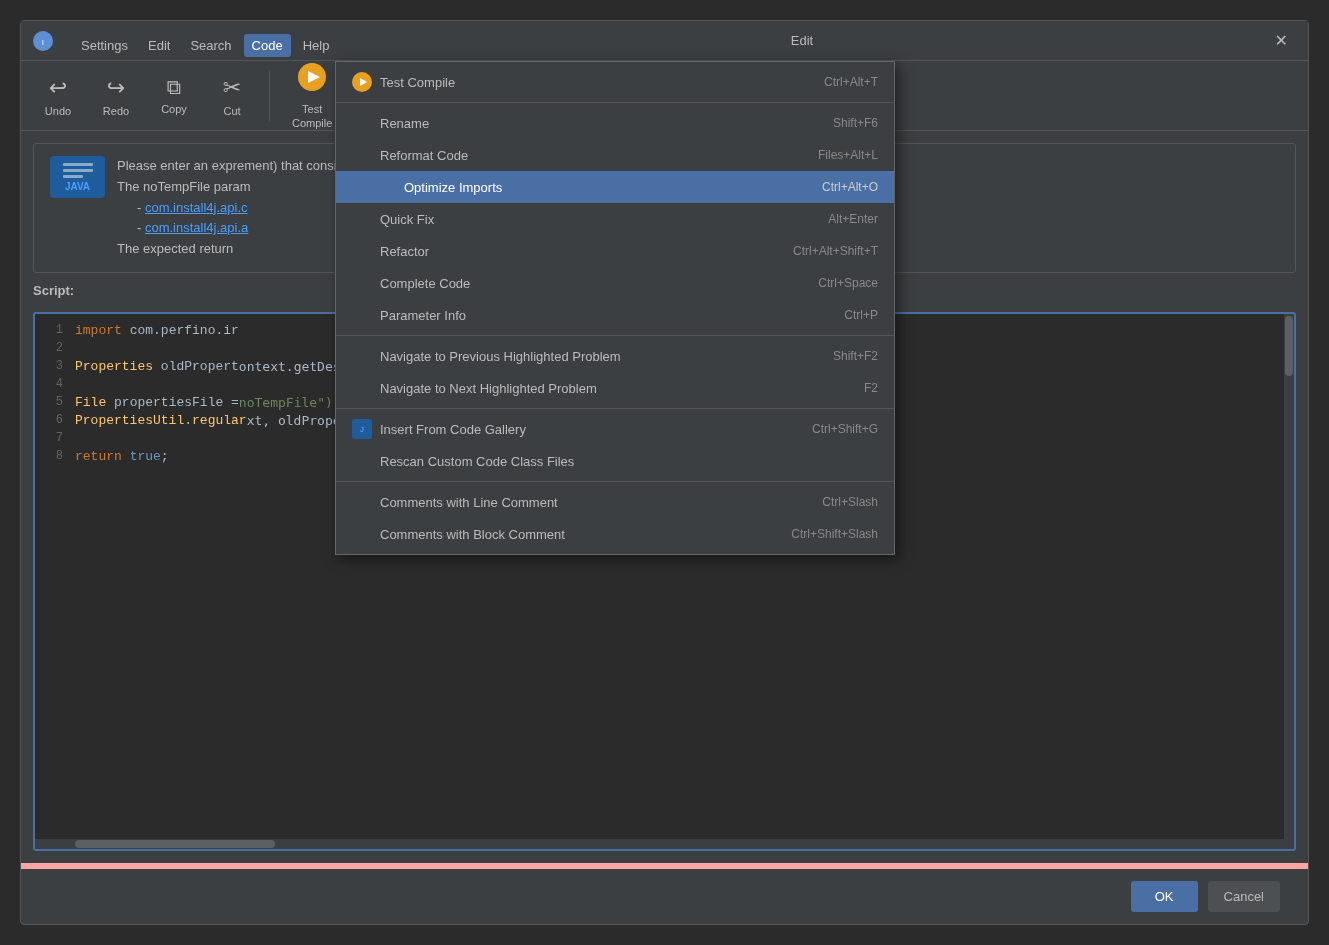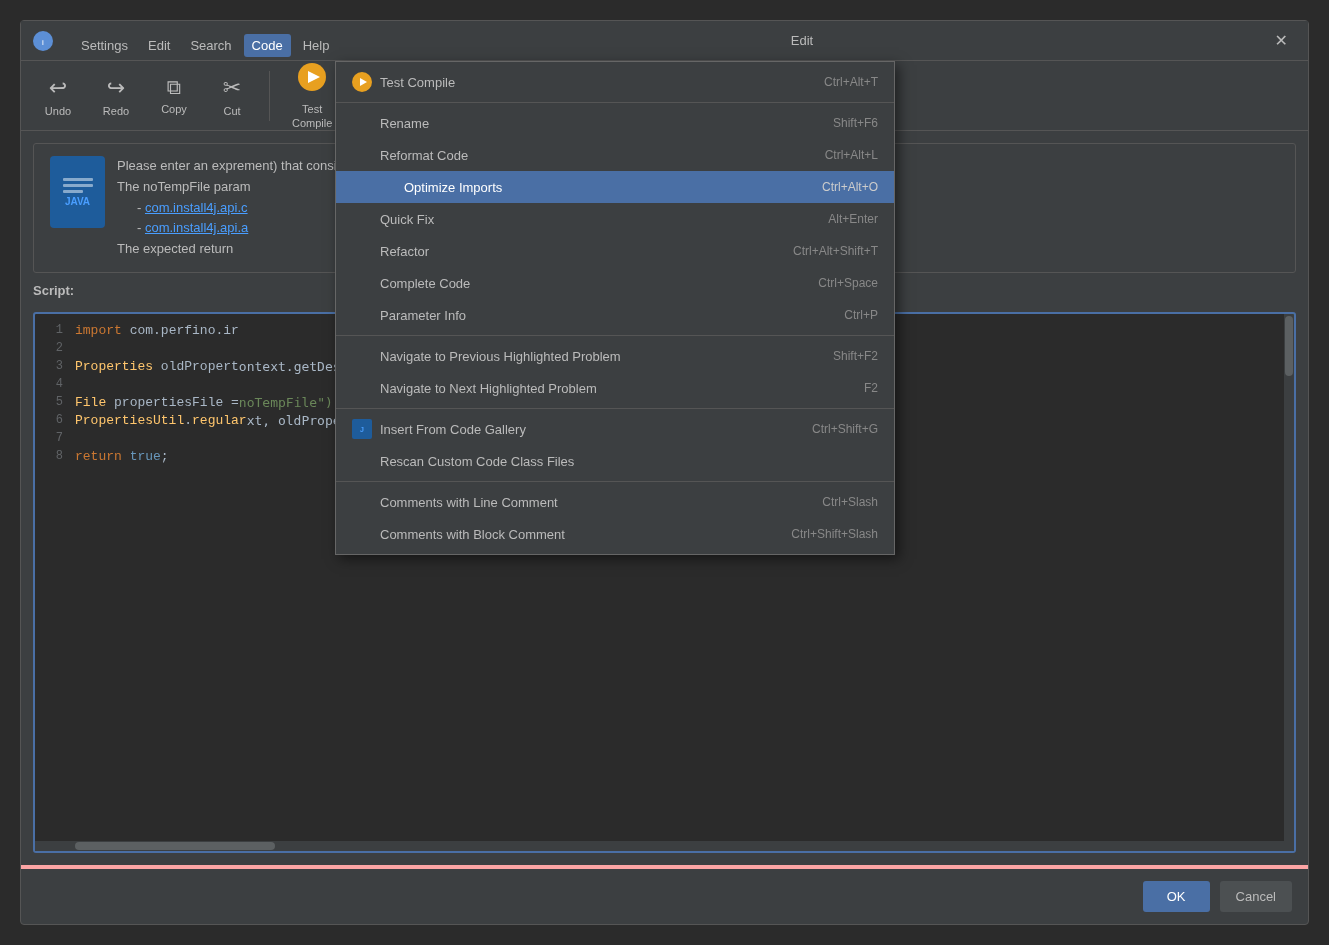--- a/index.html
+++ b/index.html
@@ -537,7 +537,7 @@
         <div class="dropdown-item">
           <div class="item-icon"></div>
           <span class="item-label">Reformat Code</span>
-          <span class="item-shortcut">Ctrl+Alt+L</span>
+          <span class="item-shortcut">Files+Alt+L</span>
         </div>
         <div class="dropdown-item highlighted">
           <div class="item-icon"></div>

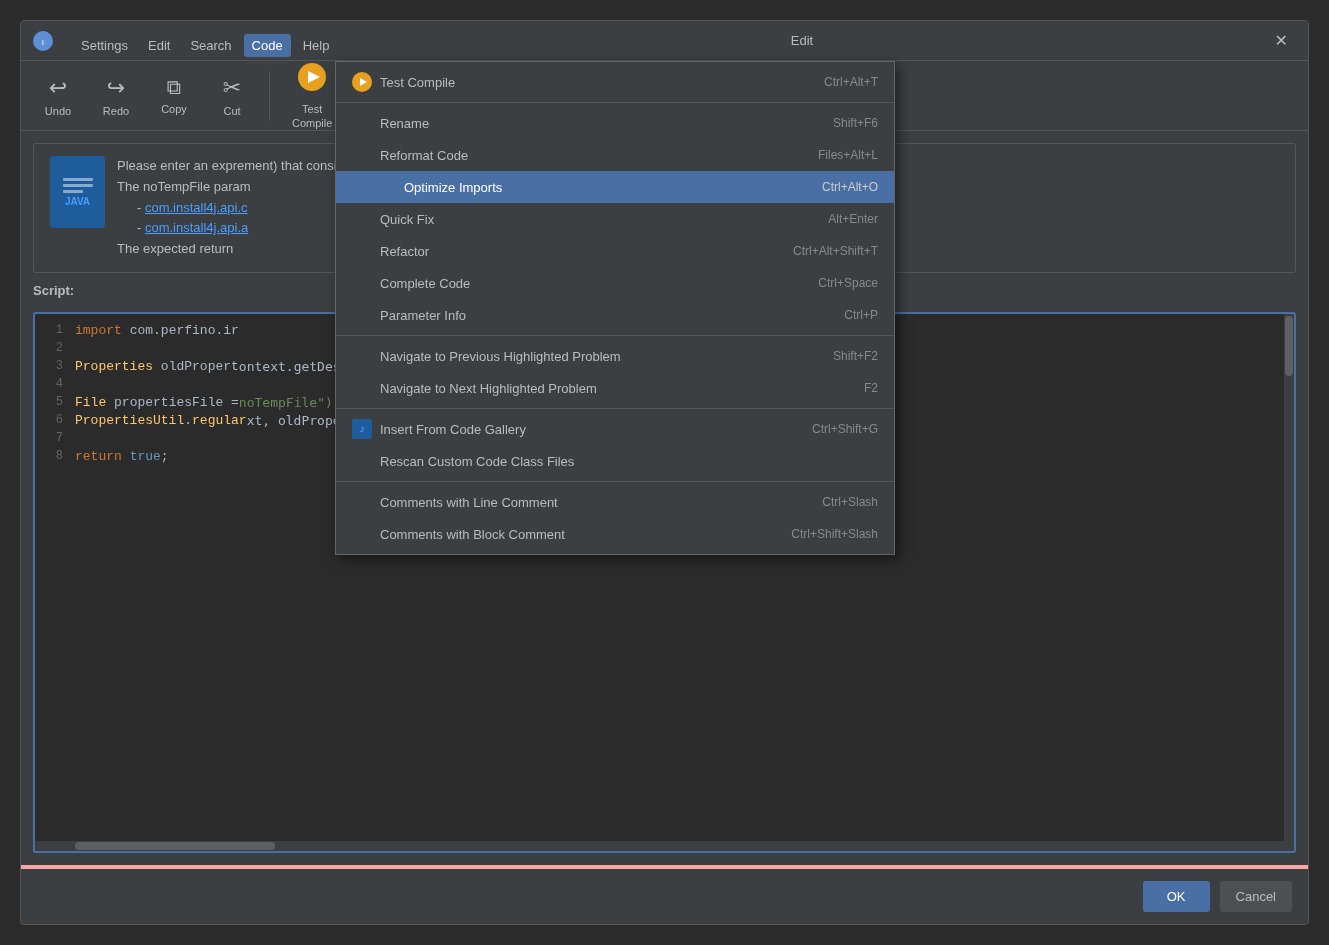--- a/index.html
+++ b/index.html
@@ -140,7 +140,7 @@
     }
     .java-icon {
       width: 55px;
-      height: 72px;
+      height: 42px;
       background: #1e5c9b;
       border-radius: 4px;
       display: flex;

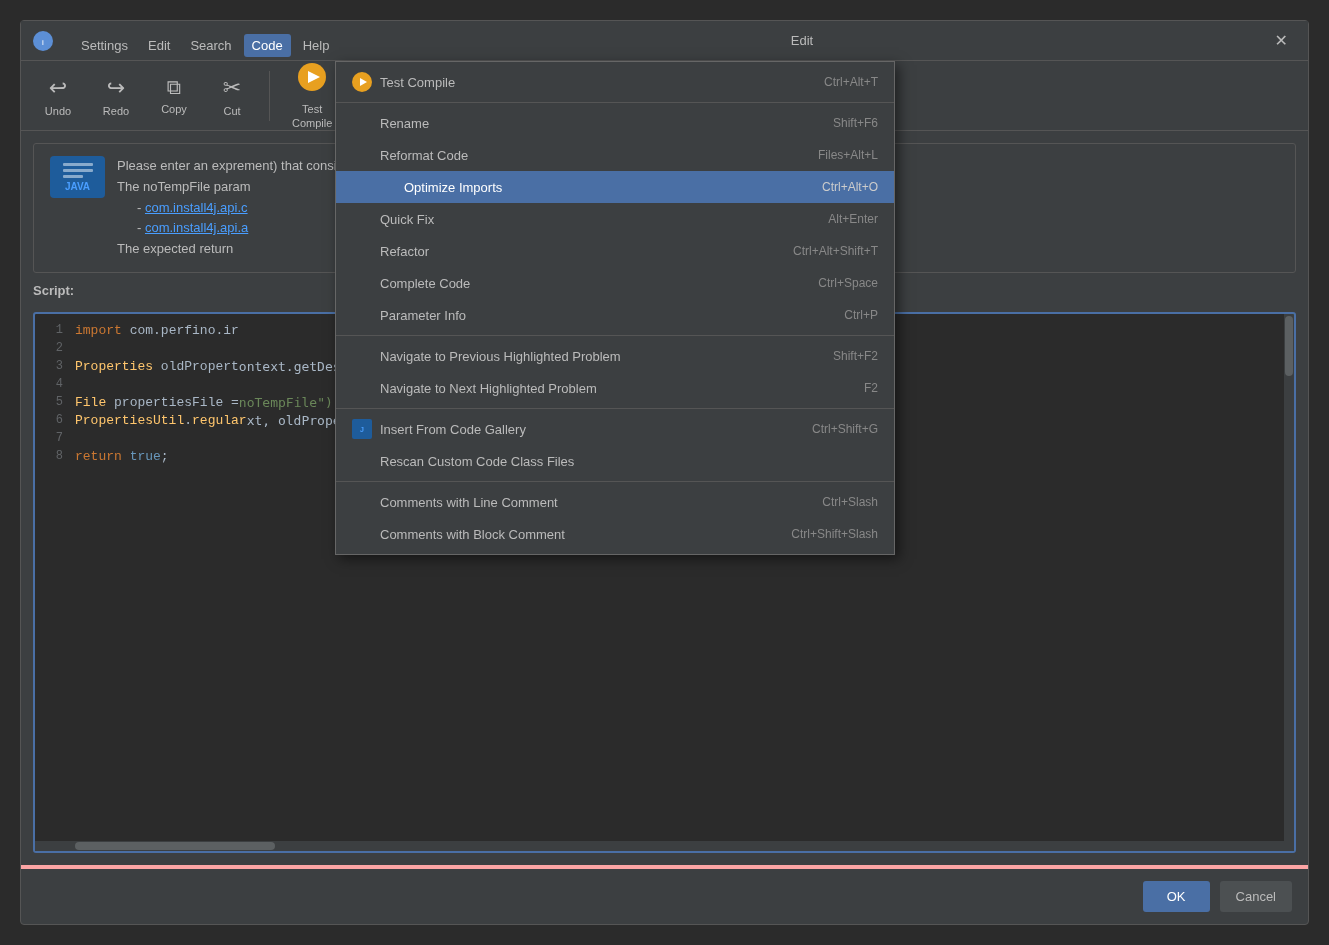--- a/index.html
+++ b/index.html
@@ -226,9 +226,9 @@
     .bottom-bar {
       display: flex;
       justify-content: flex-end;
-      padding: 12px 16px;
+      padding: 12px 28px;
       gap: 10px;
-      border-top: 4px solid #fca5a5;
+      border-top: 6px solid #fca5a5;
       flex-shrink: 0;
     }
     .btn-ok {

